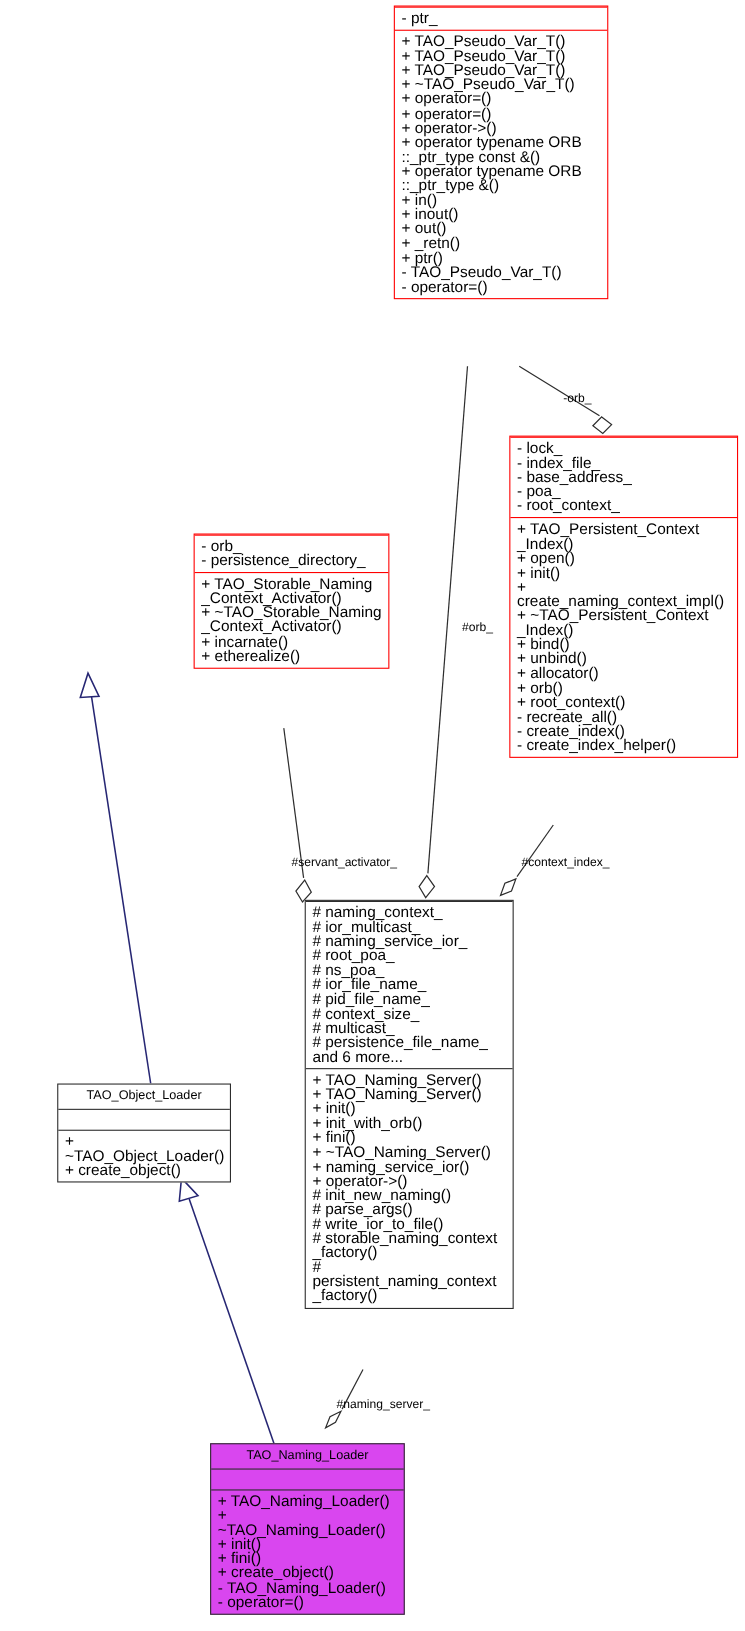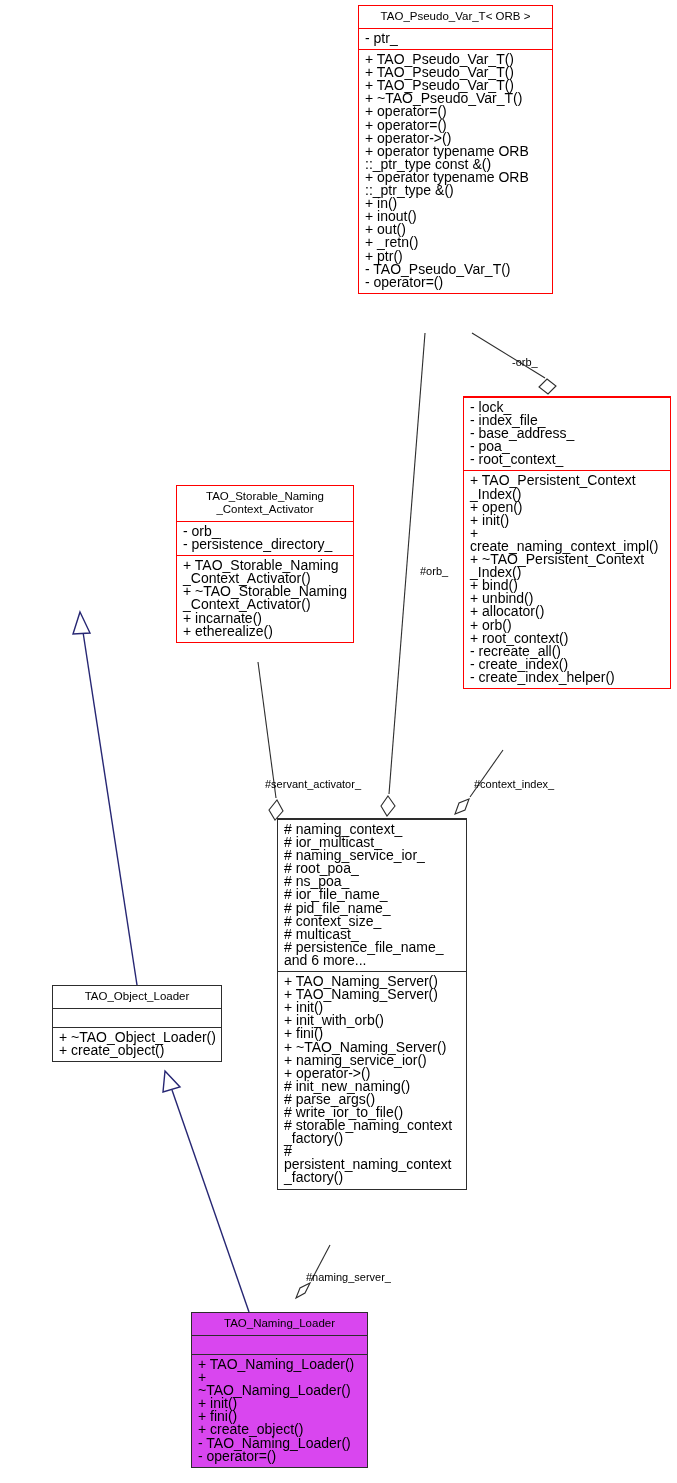--- a/index.html
+++ b/index.html
@@ -84,7 +84,6 @@
   <div class="edge-label" style="left:306px;top:1271px;">#naming_server_</div>
 
   <div class="uml-box" id="b_pseudo">
-    <div class="uml-title">TAO_Pseudo_Var_T&lt; ORB &gt;</div>
     <div class="uml-sep"></div>
     <div class="uml-attrs">
         <div class="uml-row">- ptr_</div>

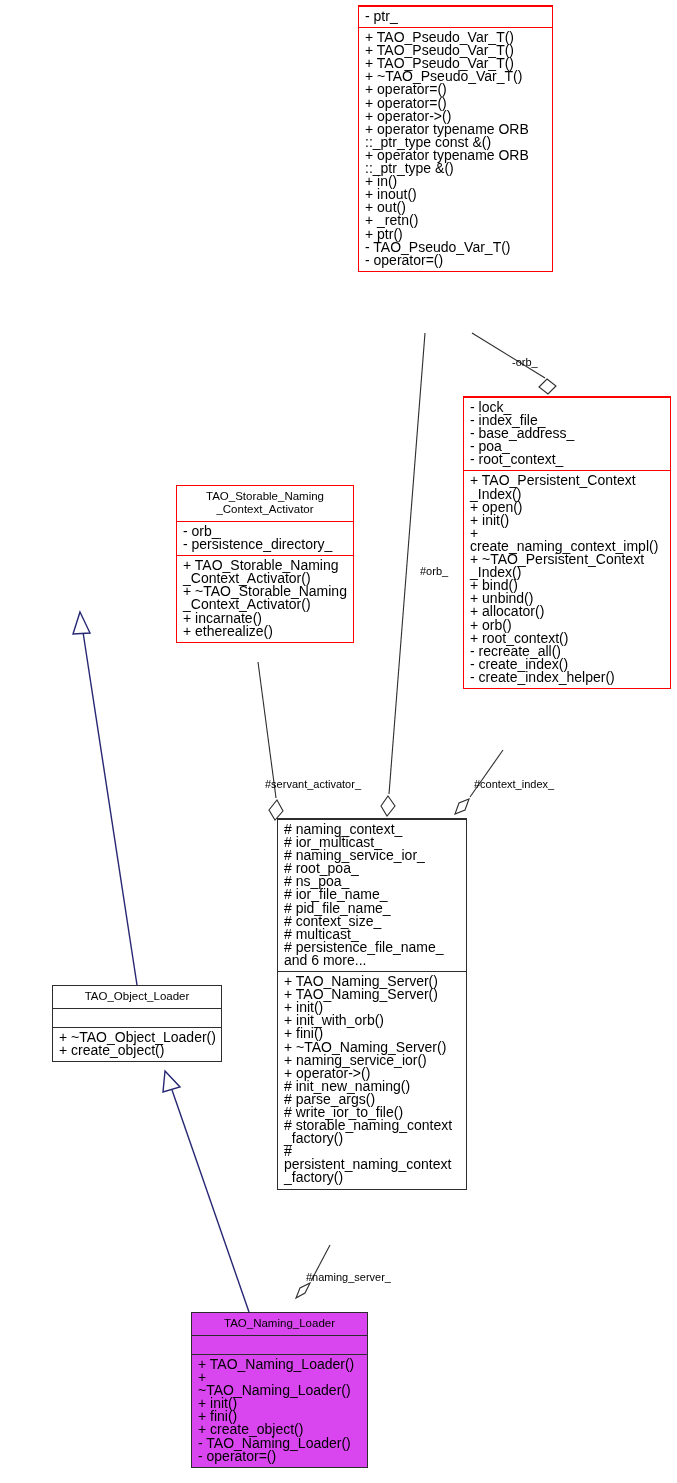--- a/index.html
+++ b/index.html
@@ -141,8 +141,6 @@
   </div>
 
   <div class="uml-box" id="b_activator">
-    <div class="uml-title">TAO_Storable_Naming
-    _Context_Activator</div>
     <div class="uml-sep"></div>
     <div class="uml-attrs">
         <div class="uml-row">- orb_</div>

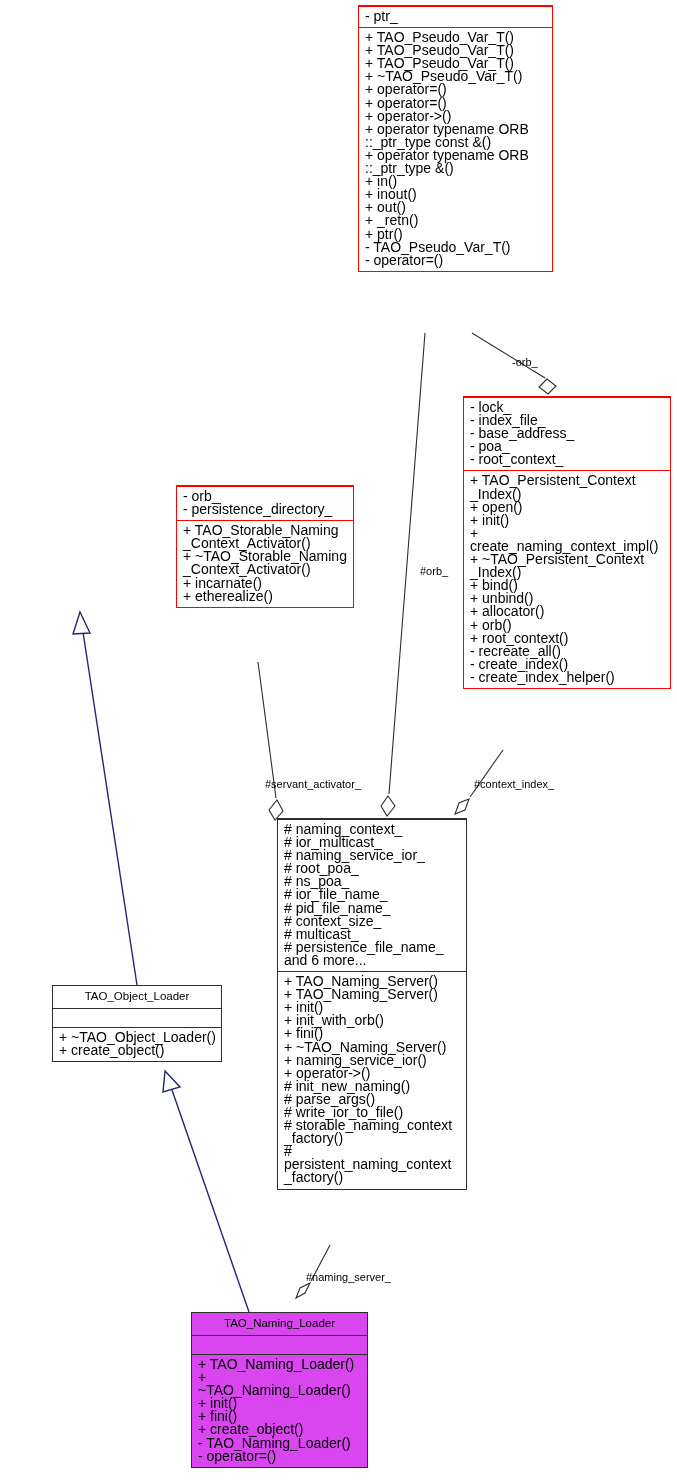--- a/index.html
+++ b/index.html
@@ -30,7 +30,7 @@
   #b_pindex{left:463px;top:396px;width:208px;}
   #b_activator{left:176px;top:485px;width:178px;}
   #b_ace{left:8px;top:537px;width:143px;}
-  #b_objloader{left:52px;top:985px;width:170px;}
+  #b_objloader{left:52px;top:985px;width:158px;}
   #b_server{left:277px;top:818px;width:190px;}
   #b_naming{left:191px;top:1312px;width:177px;}
 </style>

